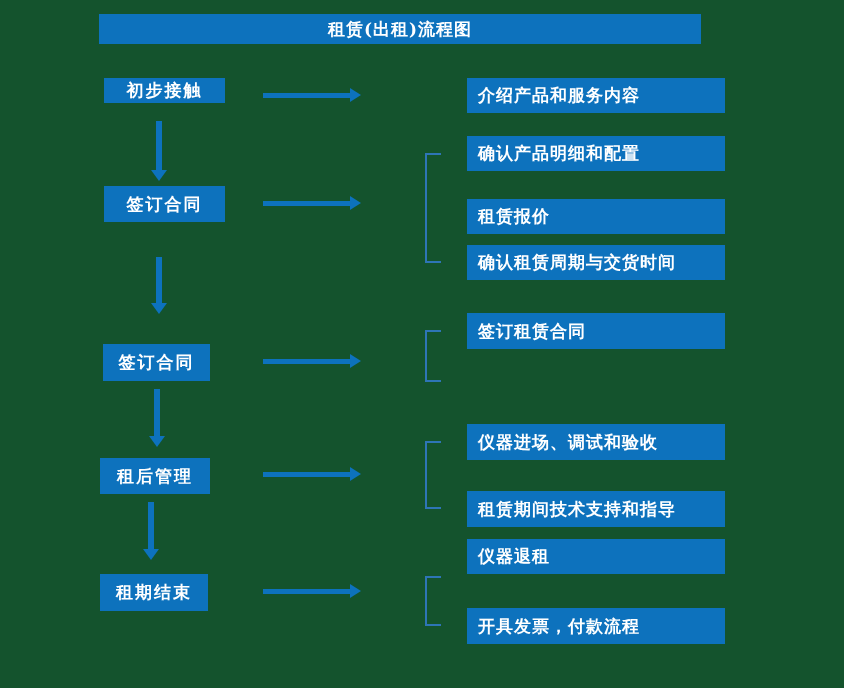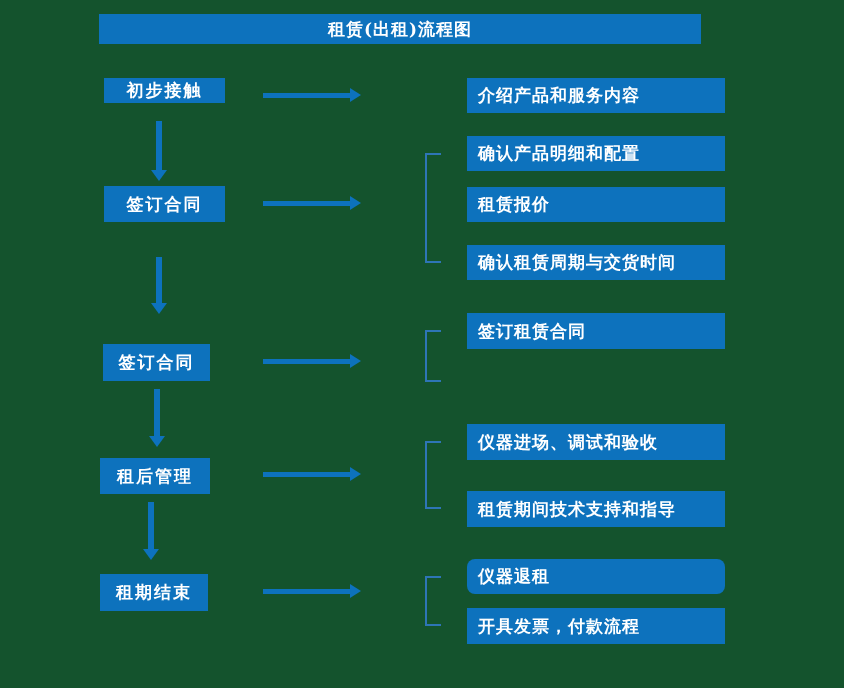--- a/index.html
+++ b/index.html
@@ -82,7 +82,7 @@
   <div class="detail-box" style="top:78px;">介绍产品和服务内容</div>
 
   <div class="detail-box" style="top:136px;">确认产品明细和配置</div>
-  <div class="detail-box" style="top:187px;">租赁报价</div>
+  <div class="detail-box" style="top:199px;">租赁报价</div>
   <div class="detail-box" style="top:245px;">确认租赁周期与交货时间</div>
 
   <div class="detail-box" style="top:313px;height:36px;">签订租赁合同</div>

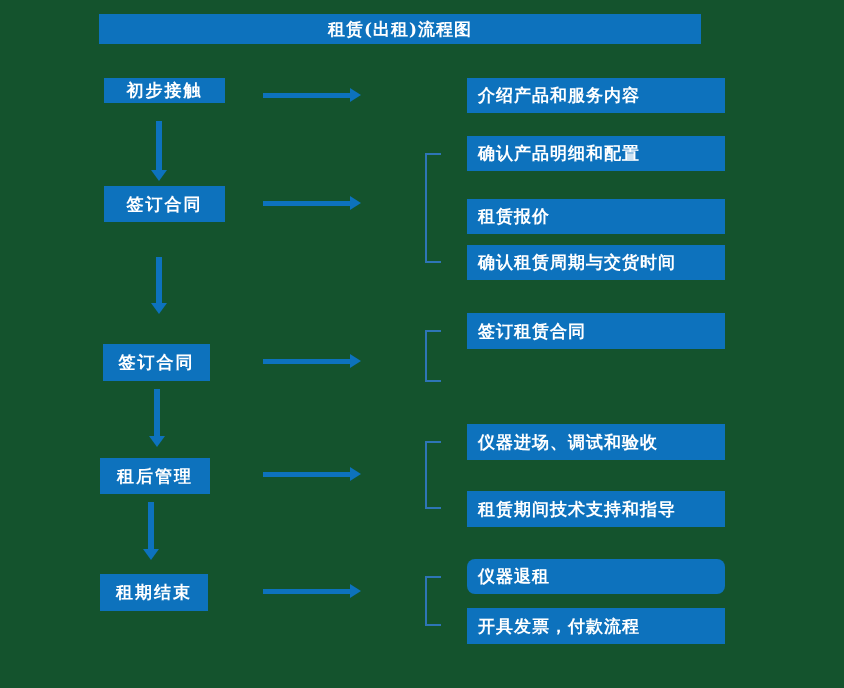--- a/index.html
+++ b/index.html
@@ -90,7 +90,7 @@
   <div class="detail-box" style="top:424px;height:36px;">仪器进场、调试和验收</div>
   <div class="detail-box" style="top:491px;height:36px;">租赁期间技术支持和指导</div>
 
-  <div class="detail-box" style="top:559px;border-radius:8px;">仪器退租</div>
+  <div class="detail-box" style="top:539px;">仪器退租</div>
   <div class="detail-box" style="top:608px;height:36px;">开具发票，付款流程</div>
 
 </div>

